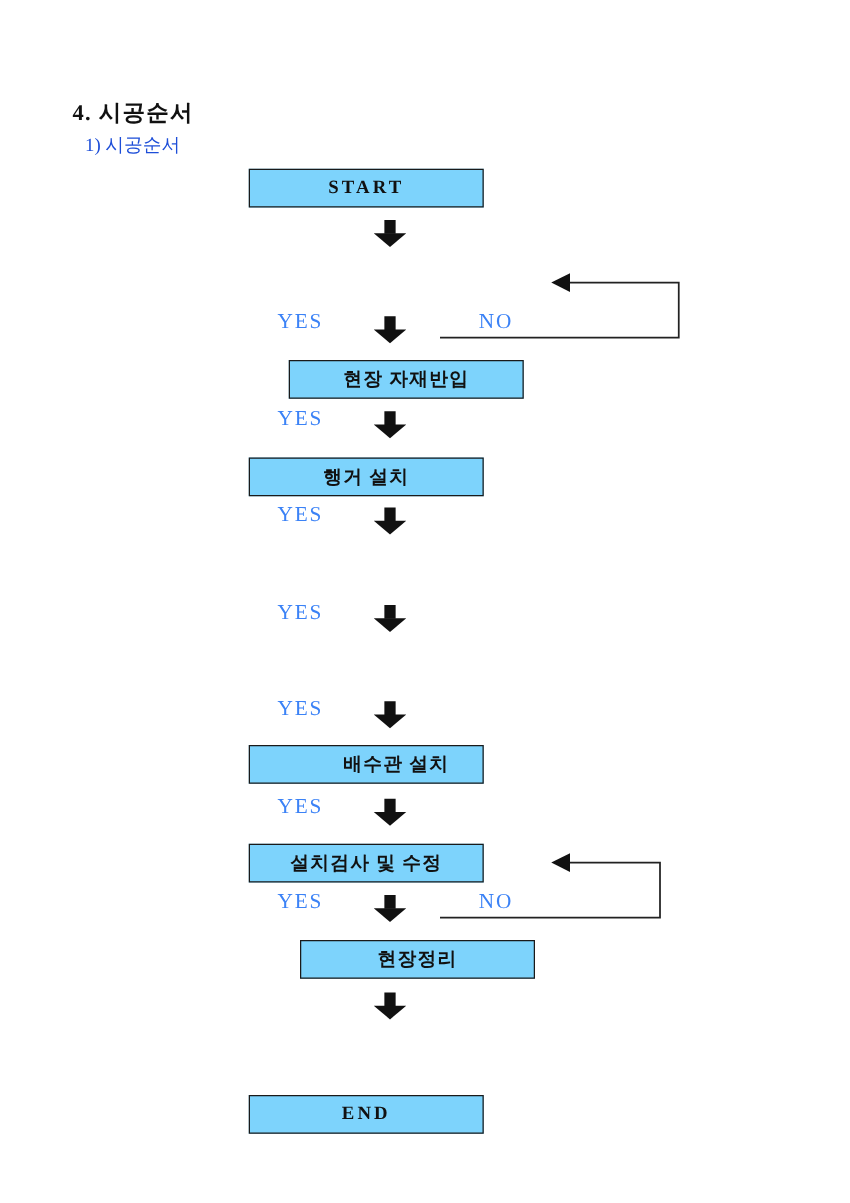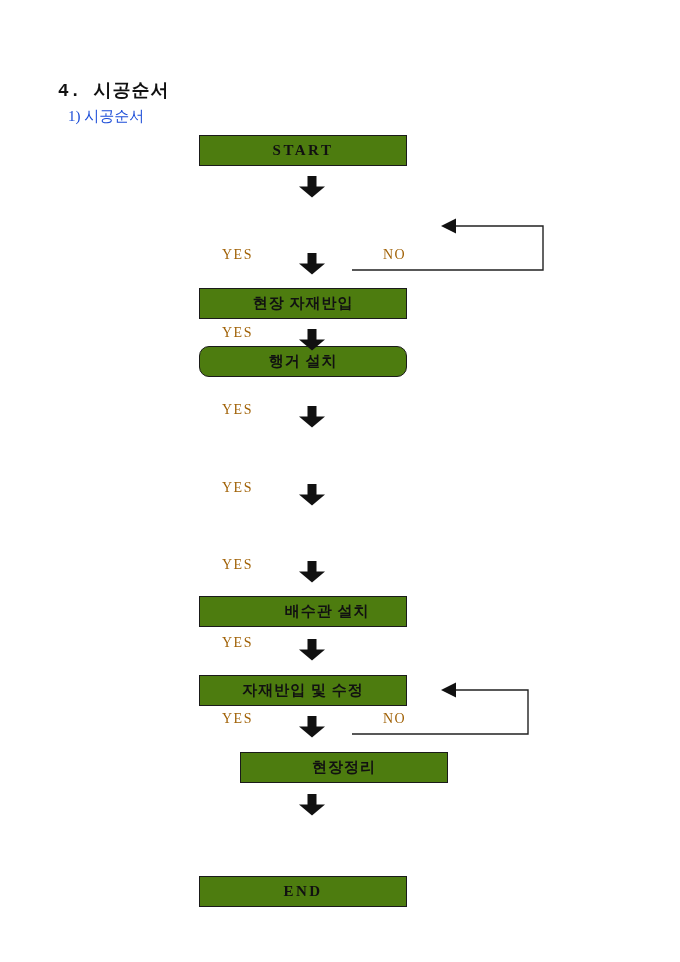--- a/index.html
+++ b/index.html
@@ -24,7 +24,6 @@
     color: #111;
     letter-spacing: 1px;
     white-space: nowrap;
-    font-family: Liberation Mono, monospace;
   }
   .doc-subtitle {
     position: absolute;

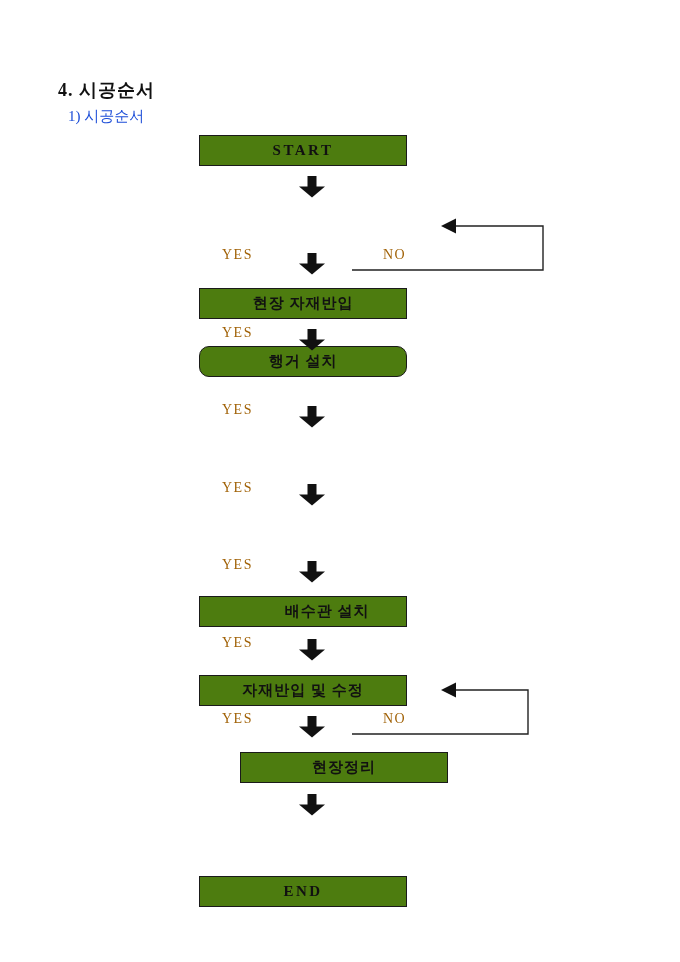--- a/index.html
+++ b/index.html
@@ -36,11 +36,11 @@
   .fbox {
     position: absolute;
     left: 199px;
-    width: 208px;
+    width: 188px;
     height: 31px;
     box-sizing: border-box;
     border: 1.5px solid #1a1a1a;
-    background: #4d7c0f;
+    background: #7dd3fc;
     display: flex;
     align-items: center;
     justify-content: center;

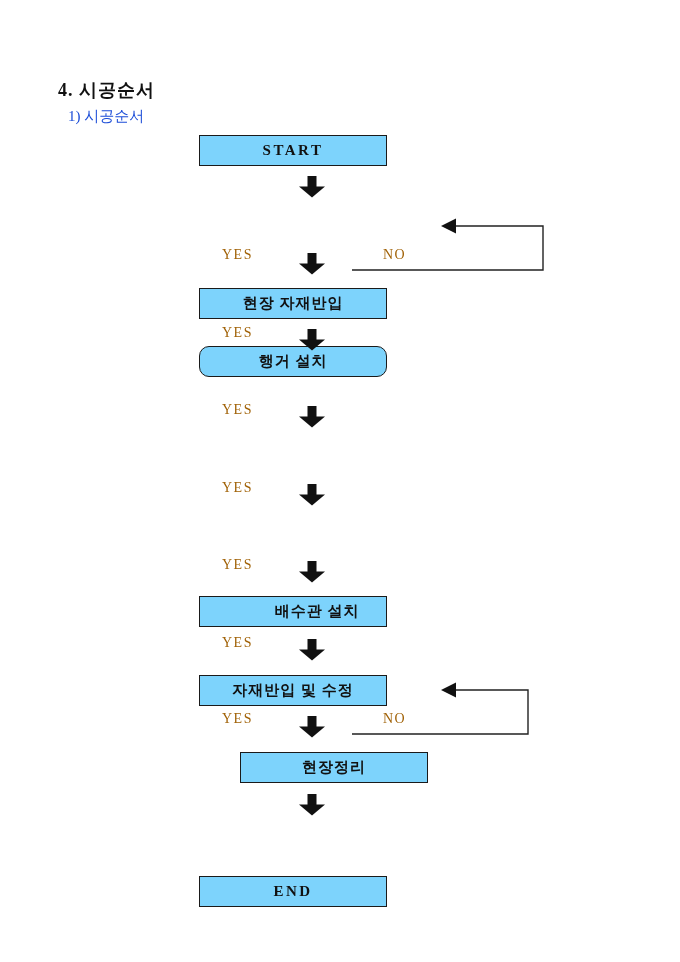--- a/index.html
+++ b/index.html
@@ -53,8 +53,8 @@
   .fbox.caps { letter-spacing: 2.5px; }
   .branch-label {
     position: absolute;
-    font-size: 14px;
-    color: #a16207;
+    font-size: 17px;
+    color: #3b82f6;
     letter-spacing: 1.5px;
     white-space: nowrap;
   }

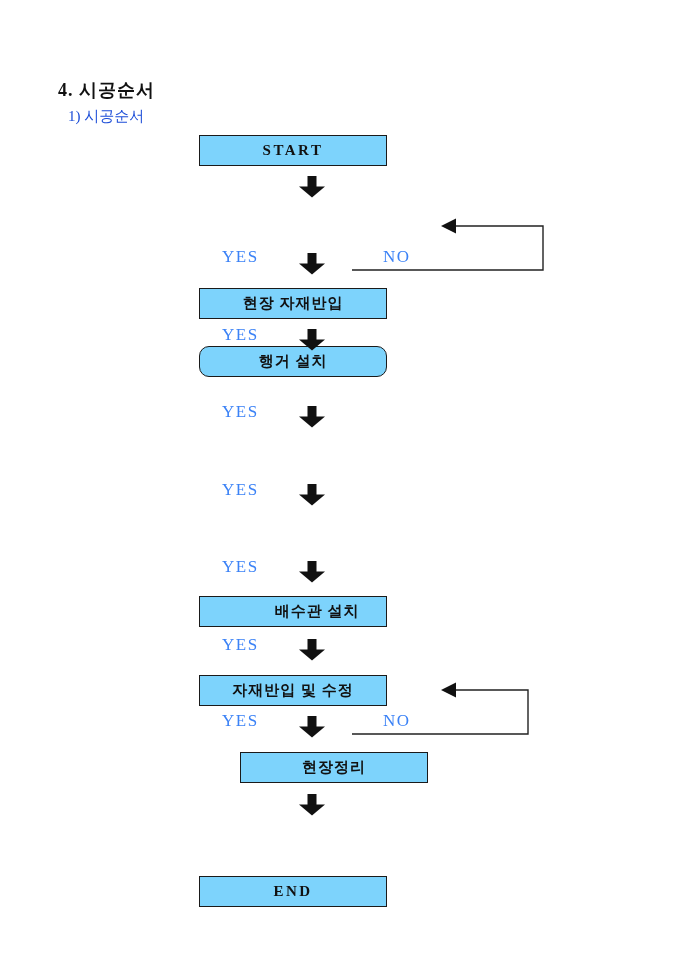--- a/index.html
+++ b/index.html
@@ -76,7 +76,7 @@
   <div class="fbox caps" style="top:135px;">
       <span>START</span>
     </div>
-  <div class="fbox" style="top:288px;">
+  <div class="fbox" style="top:288px;margin-left:32px;">
       <span>현장 자재반입</span>
     </div>
   <div class="fbox" style="top:346px;border-radius:10px;">

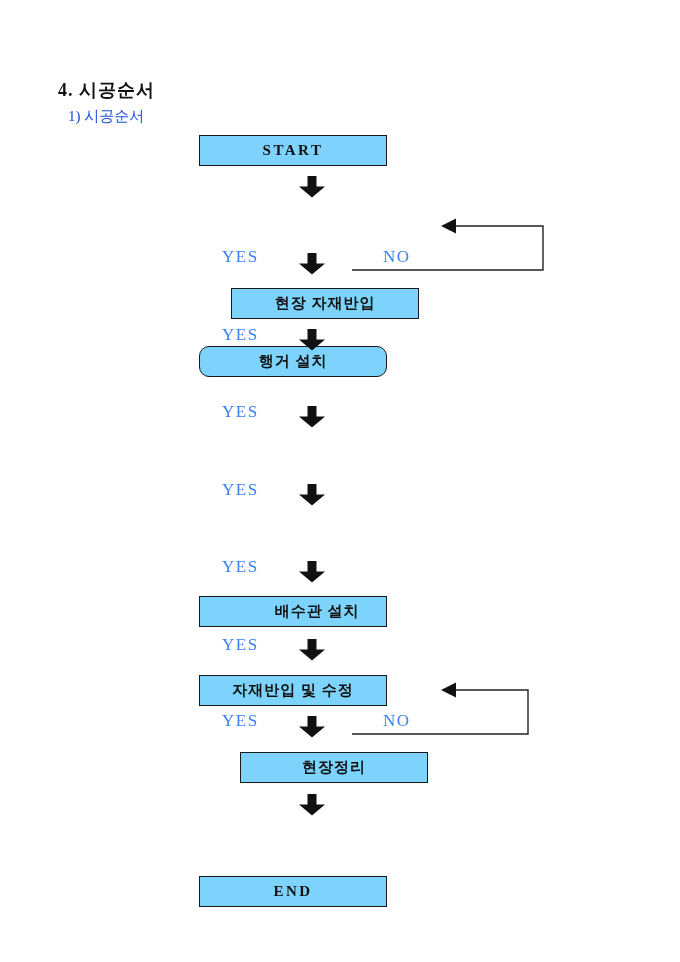--- a/index.html
+++ b/index.html
@@ -79,7 +79,7 @@
   <div class="fbox" style="top:288px;margin-left:32px;">
       <span>현장 자재반입</span>
     </div>
-  <div class="fbox" style="top:346px;border-radius:10px;">
+  <div class="fbox" style="top:366px;">
       <span>행거 설치</span>
     </div>
   <div class="fbox" style="top:596px;padding-left:48px;">

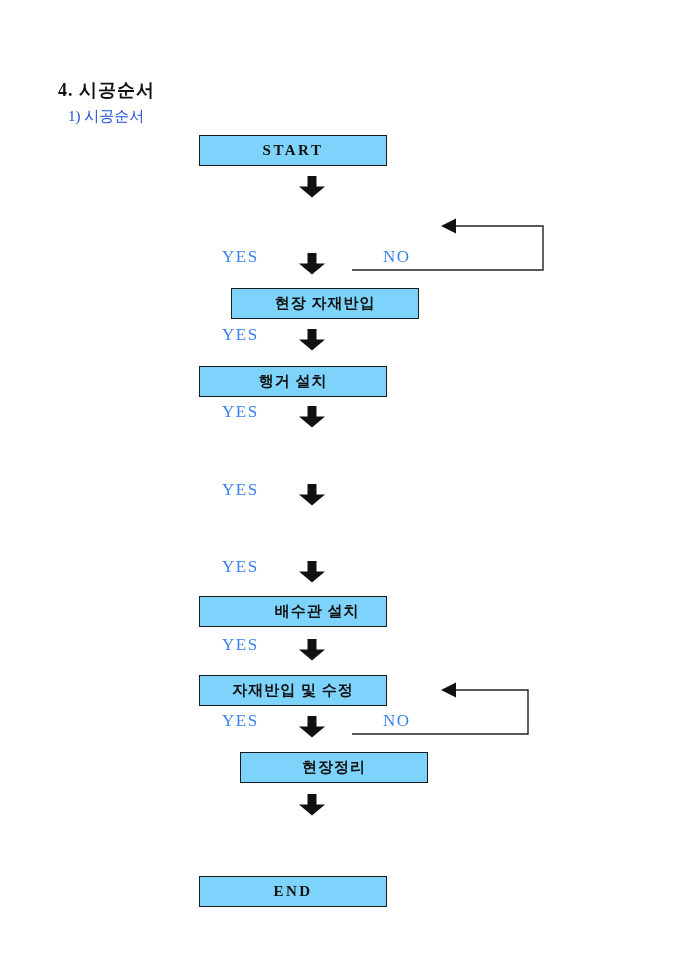--- a/index.html
+++ b/index.html
@@ -86,7 +86,7 @@
       <span>배수관 설치</span>
     </div>
   <div class="fbox" style="top:675px;">
-      <span>자재반입 및 수정</span>
+      <span>설치검사 및 수정</span>
     </div>
   <div class="fbox" style="top:752px;margin-left:41px;">
       <span>현장정리</span>

